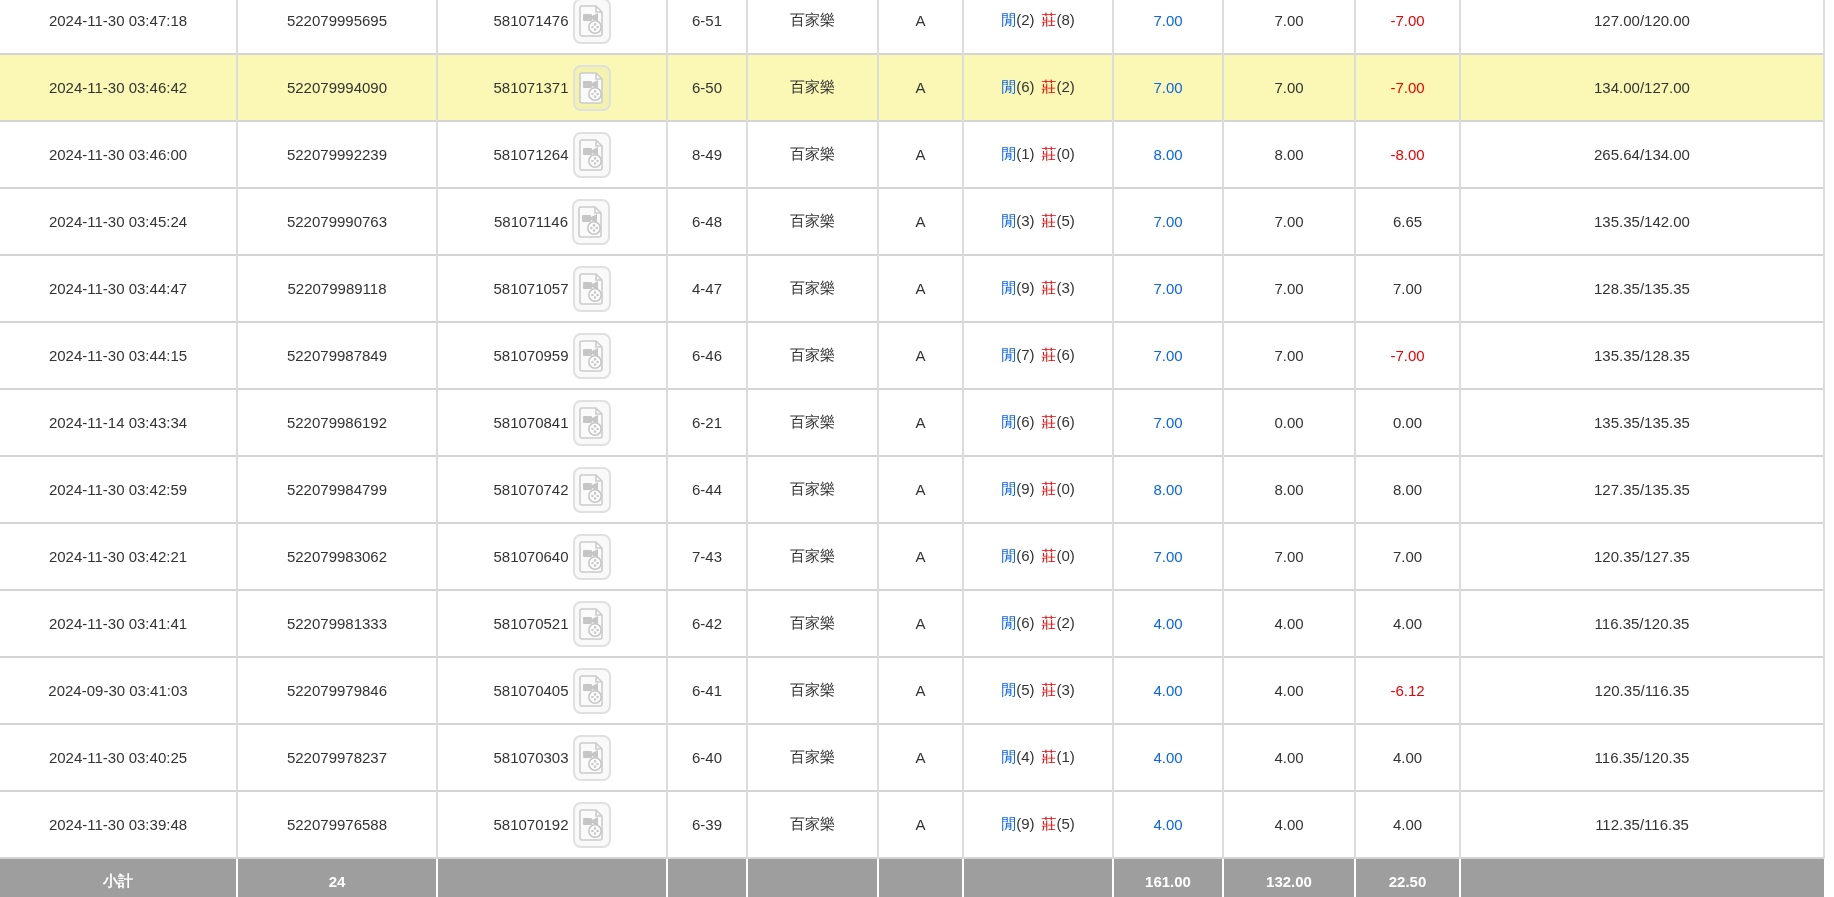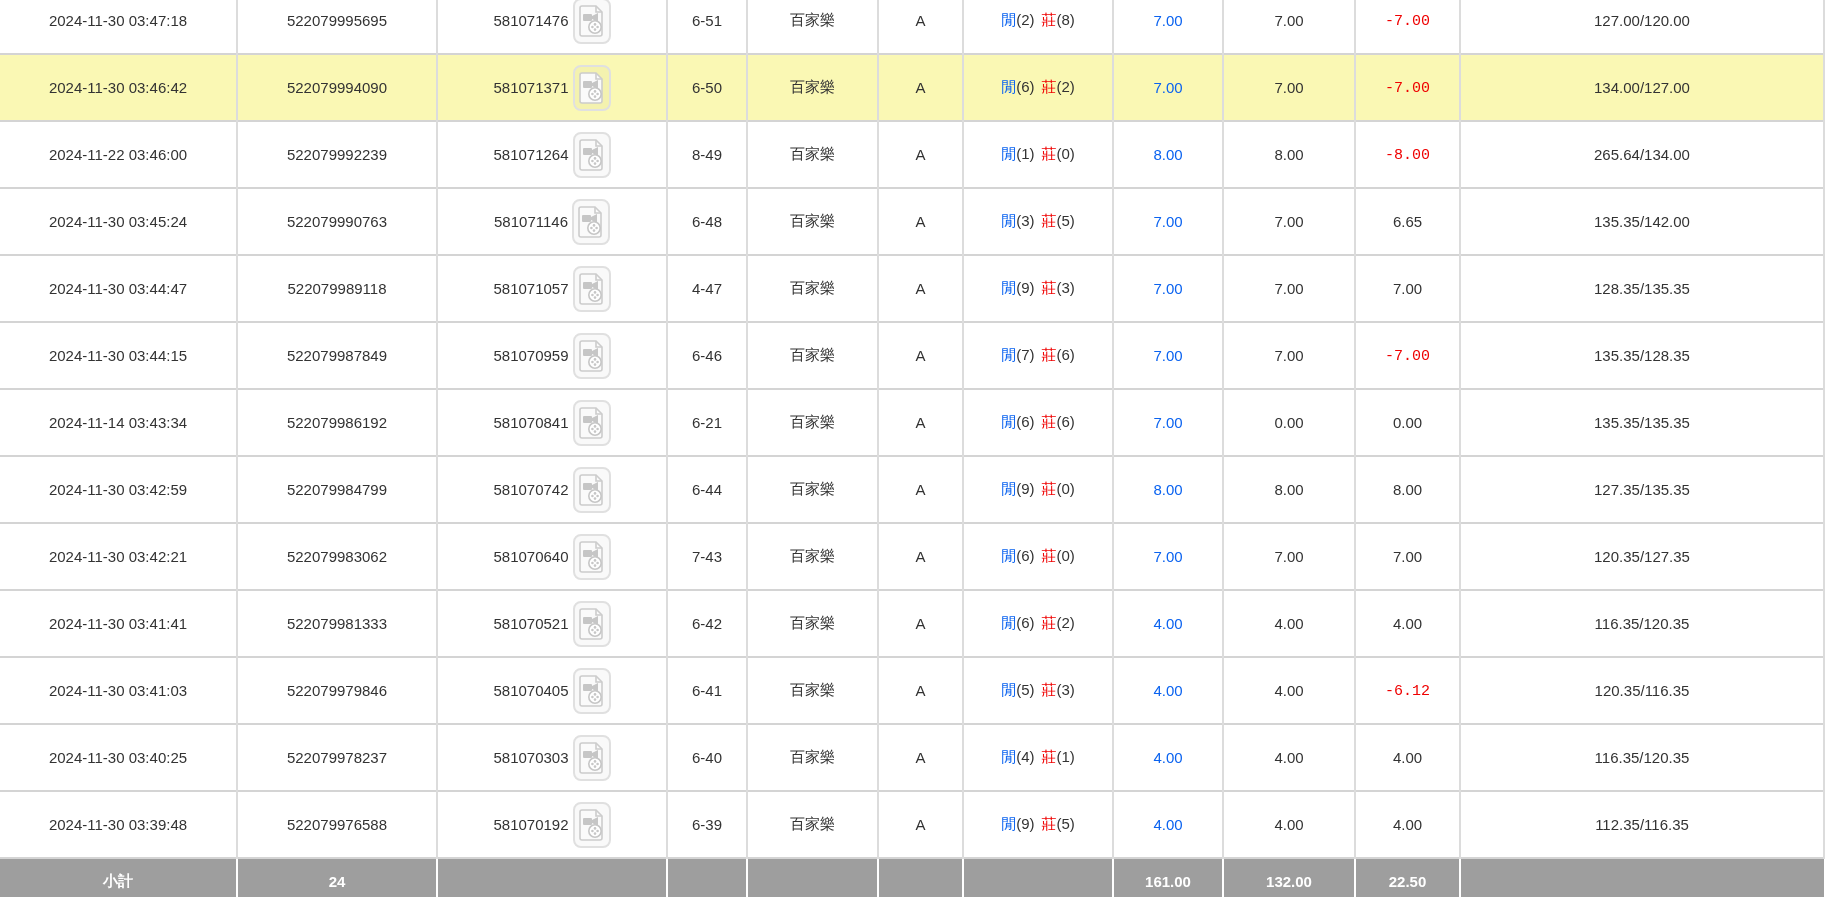--- a/index.html
+++ b/index.html
@@ -21,7 +21,7 @@
   tr.record-row{height:67px;background:#ffffff;}
   tr.record-row.highlighted{background:var(--highlight-yellow);}
   .blue{color:var(--accent-blue);}
-  .neg{color:var(--loss-red);font-family:Liberation Mono, monospace;}
+  .neg{color:var(--loss-red);}
   .player{color:var(--accent-blue);}
   .banker{color:var(--loss-red);margin-left:7px;}
   .score{color:var(--text-dark);}

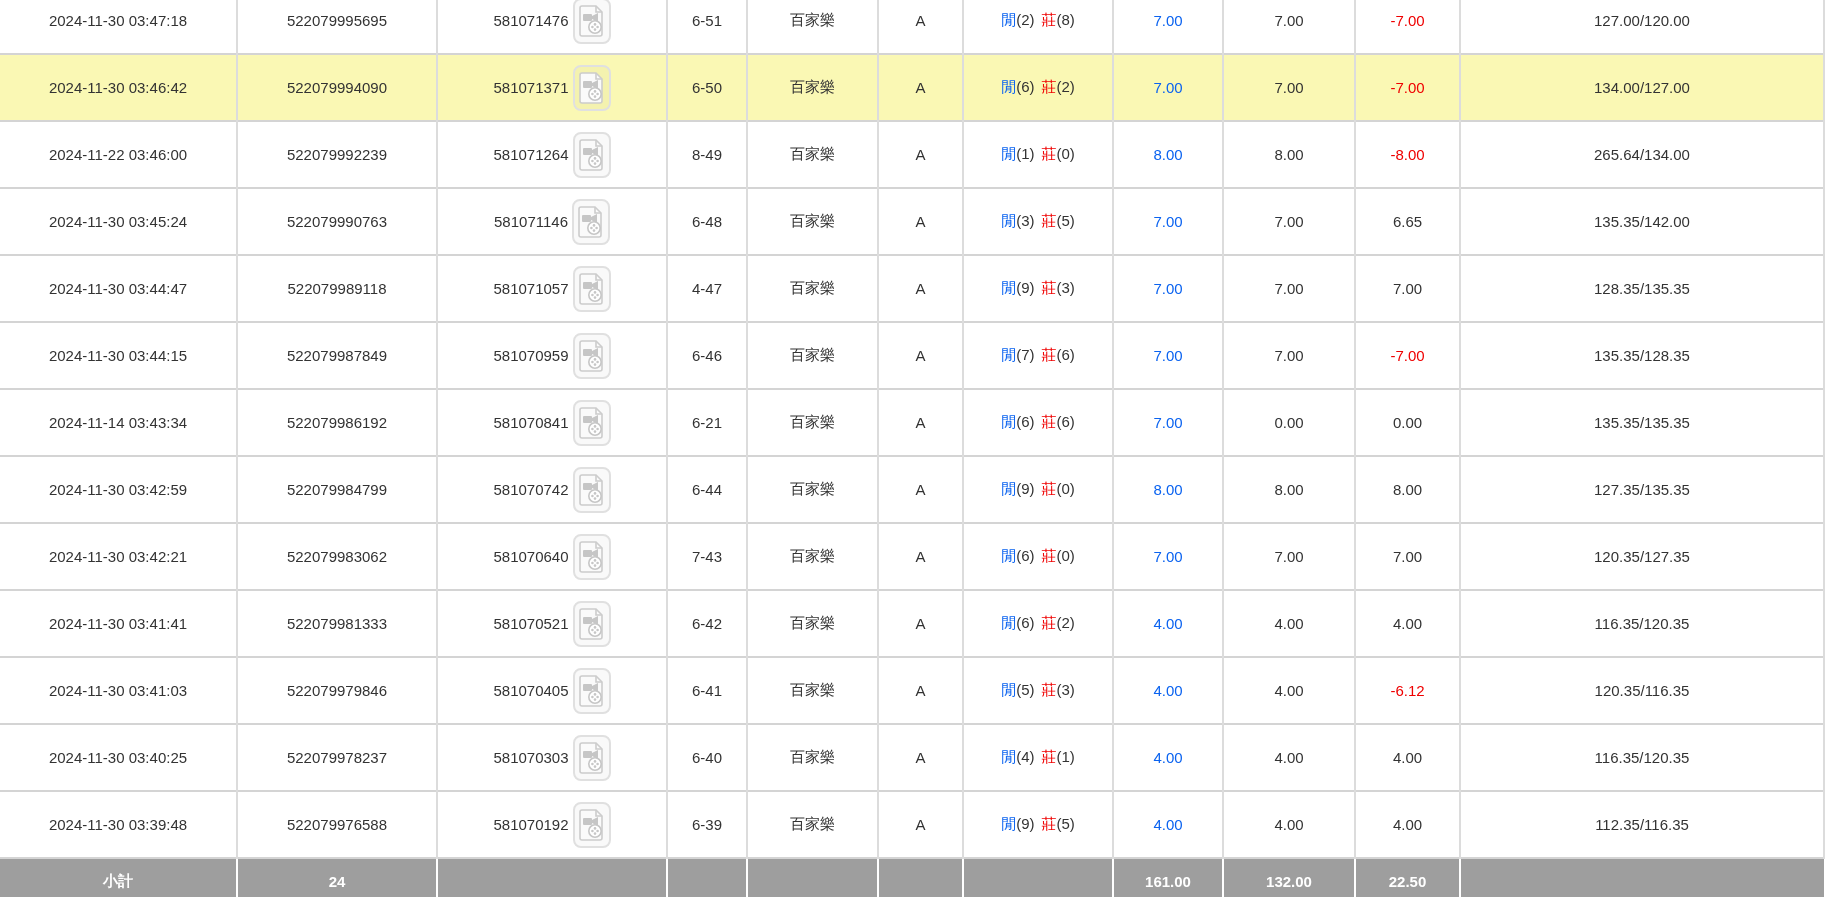--- a/index.html
+++ b/index.html
@@ -121,7 +121,7 @@
     <td>134.00/127.00</td>
   </tr>
         <tr class="record-row">
-    <td>2024-11-22 03:46:00</td>
+    <td>2024-11-30 03:46:00</td>
     <td>522079992239</td>
     <td>
       <span class="round-cell-inner">

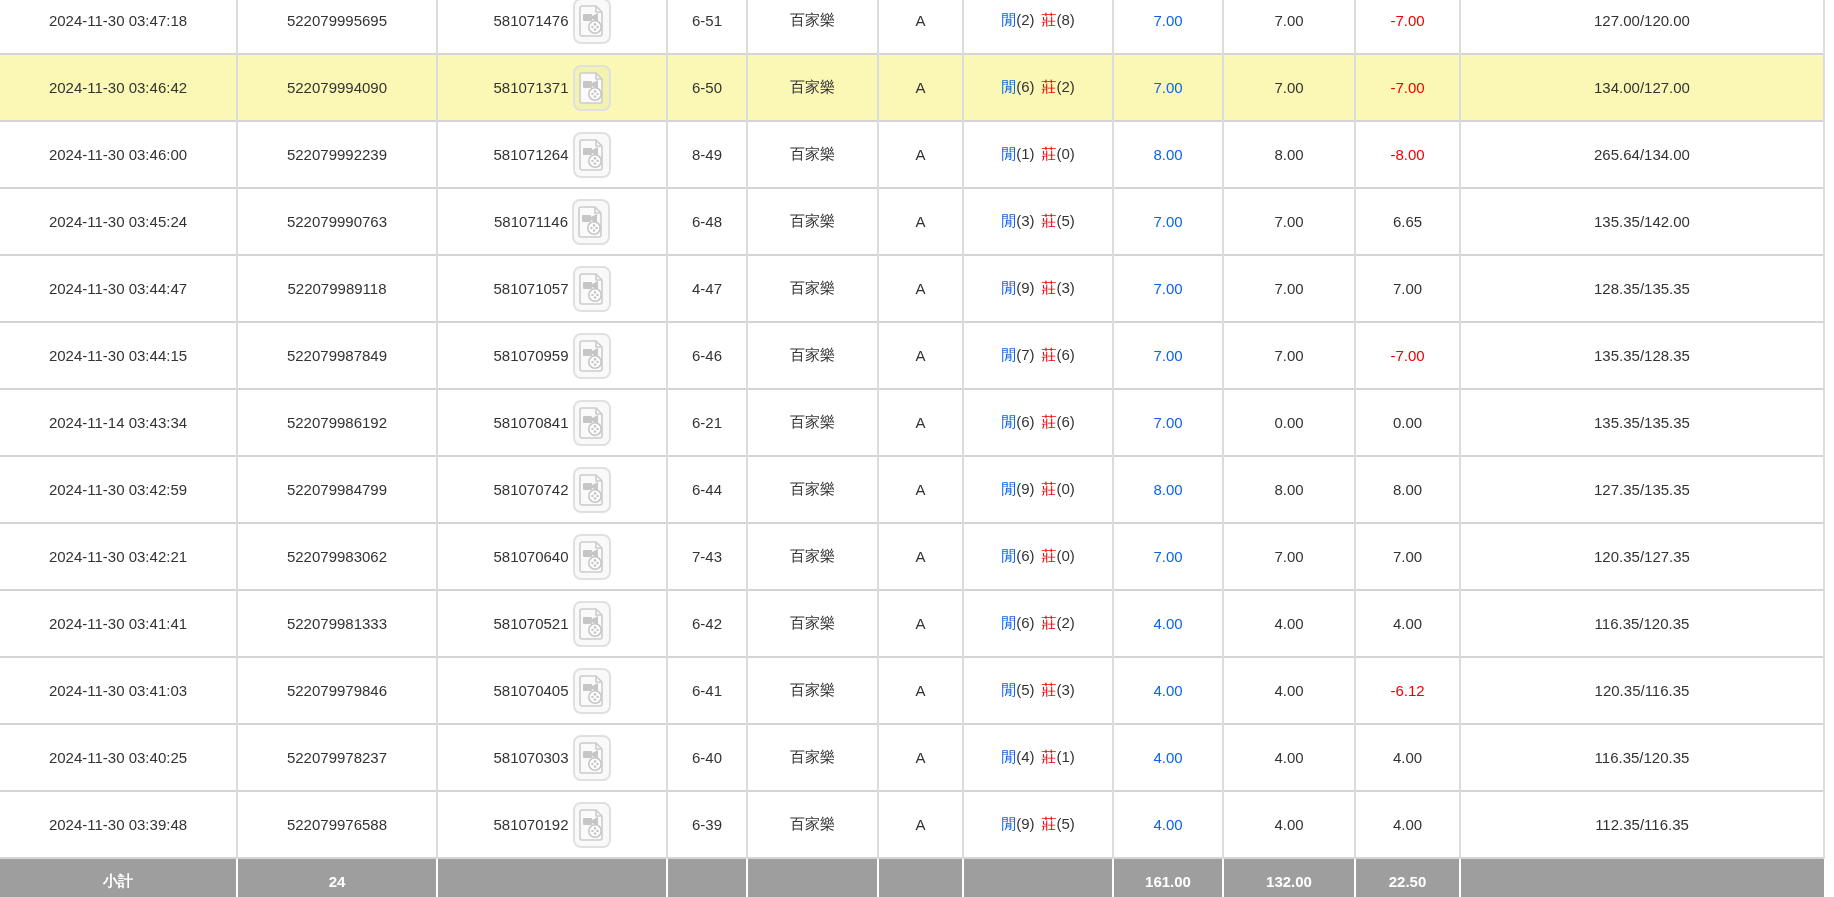--- a/index.html
+++ b/index.html
@@ -393,7 +393,7 @@
     <td>116.35/120.35</td>
   </tr>
         <tr class="record-row">
-    <td>2024-11-30 03:41:03</td>
+    <td>2024-09-30 03:41:03</td>
     <td>522079979846</td>
     <td>
       <span class="round-cell-inner">

